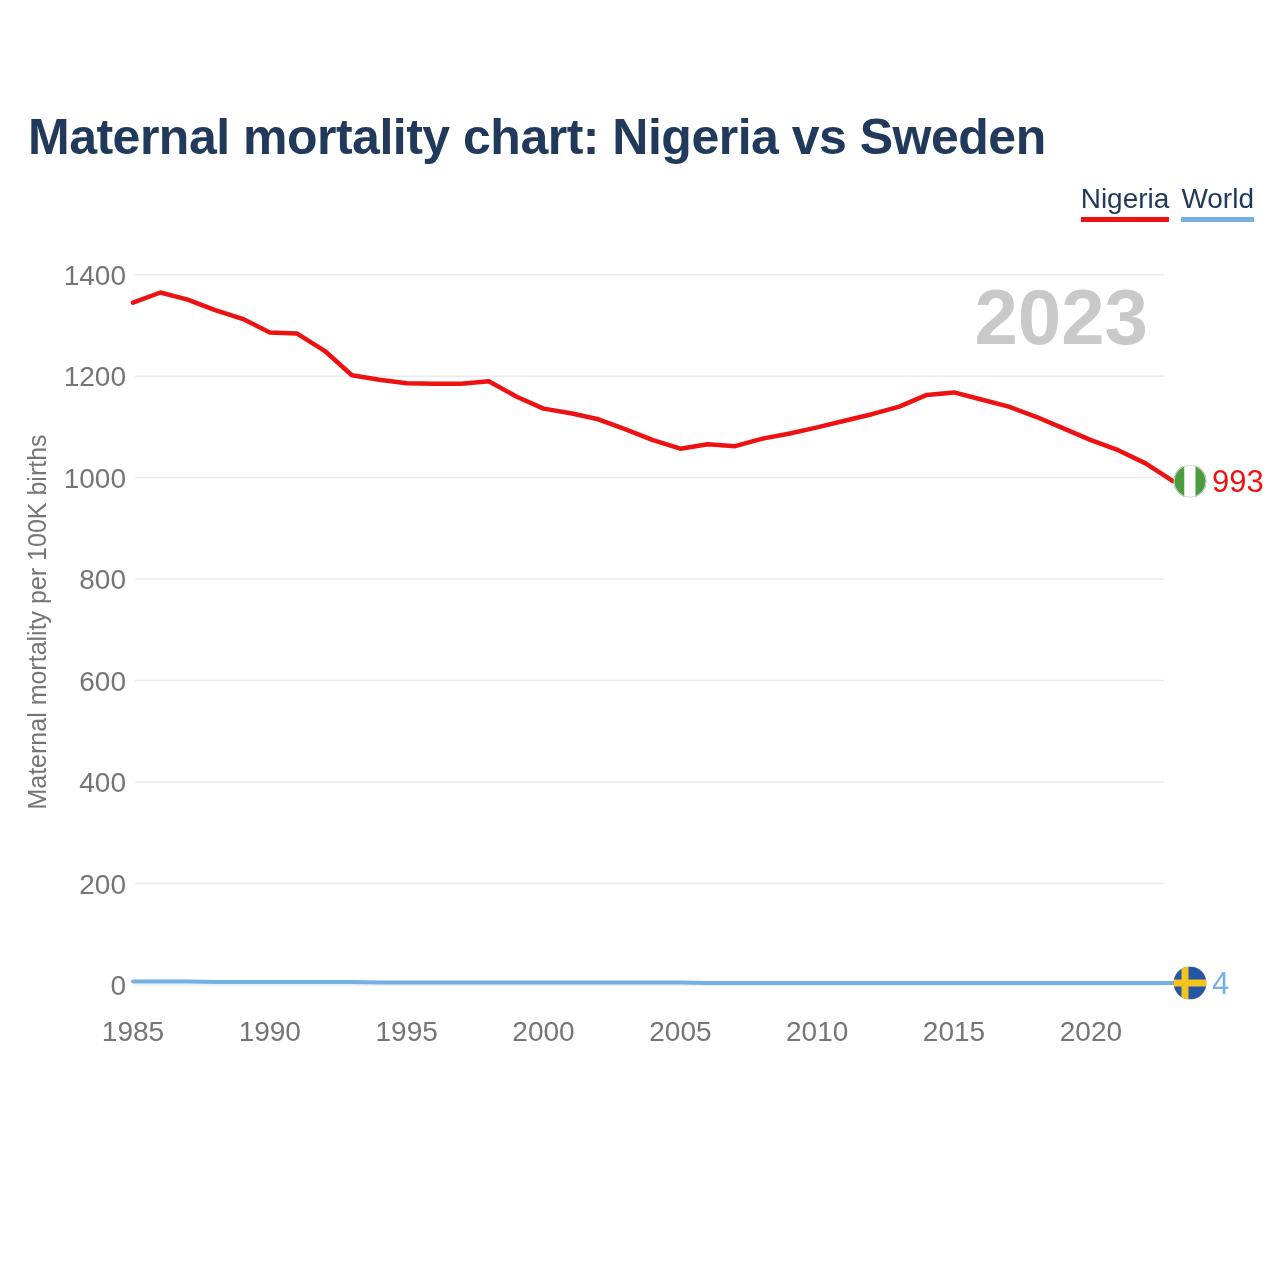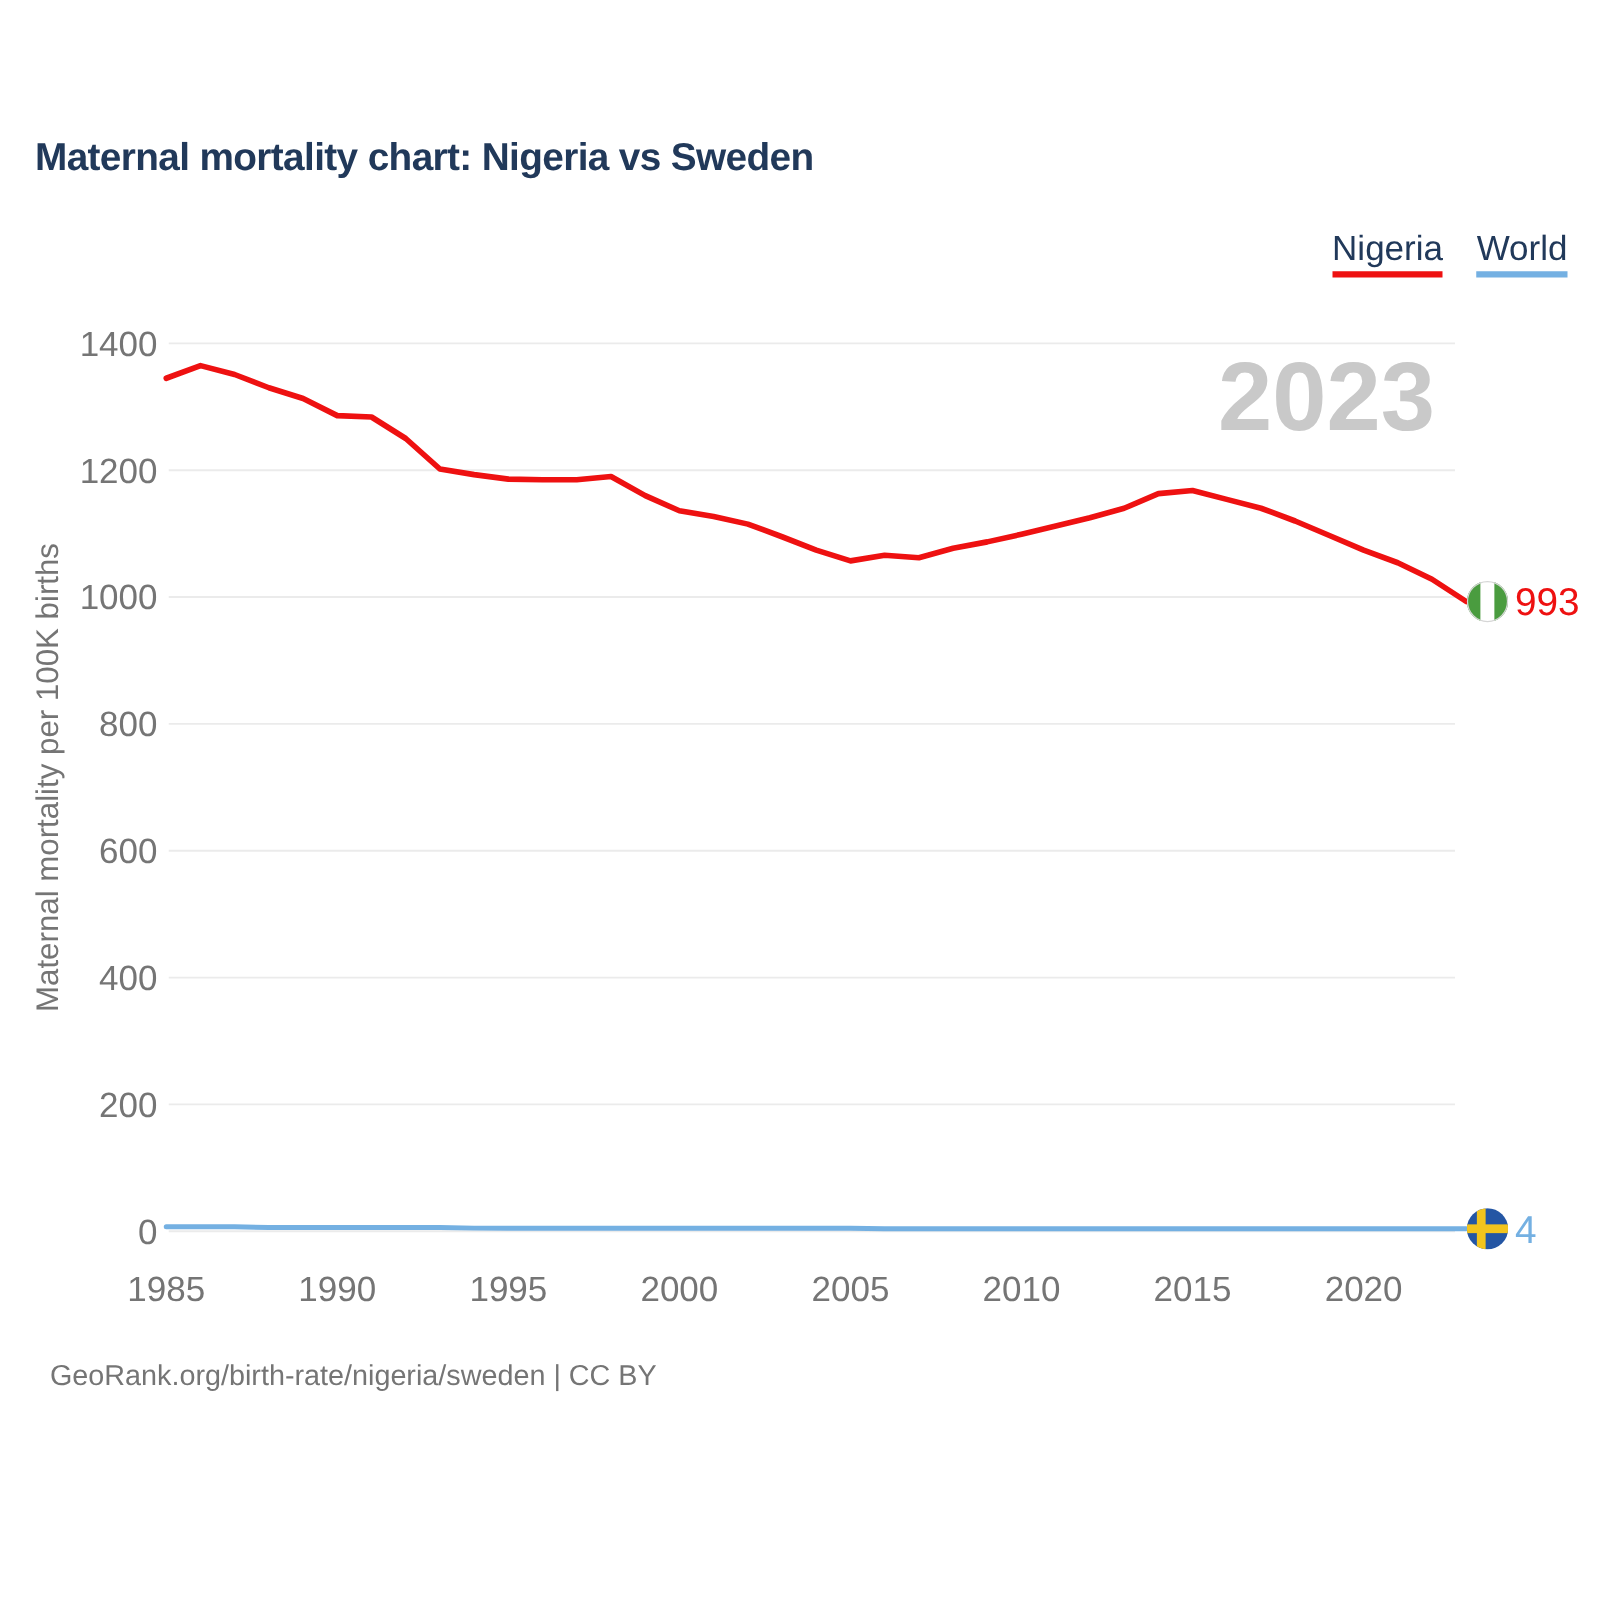--- a/index.html
+++ b/index.html
@@ -9,7 +9,7 @@
   }
   .page-title{
     position:absolute;left:28px;top:108px;
-    font-size:31px;font-weight:700;letter-spacing:-0.5px;color:#21395a;
+    font-size:50px;font-weight:700;letter-spacing:-0.5px;color:#21395a;
   }
   .legend{
     position:absolute;top:185px;right:26px;display:flex;gap:27px;

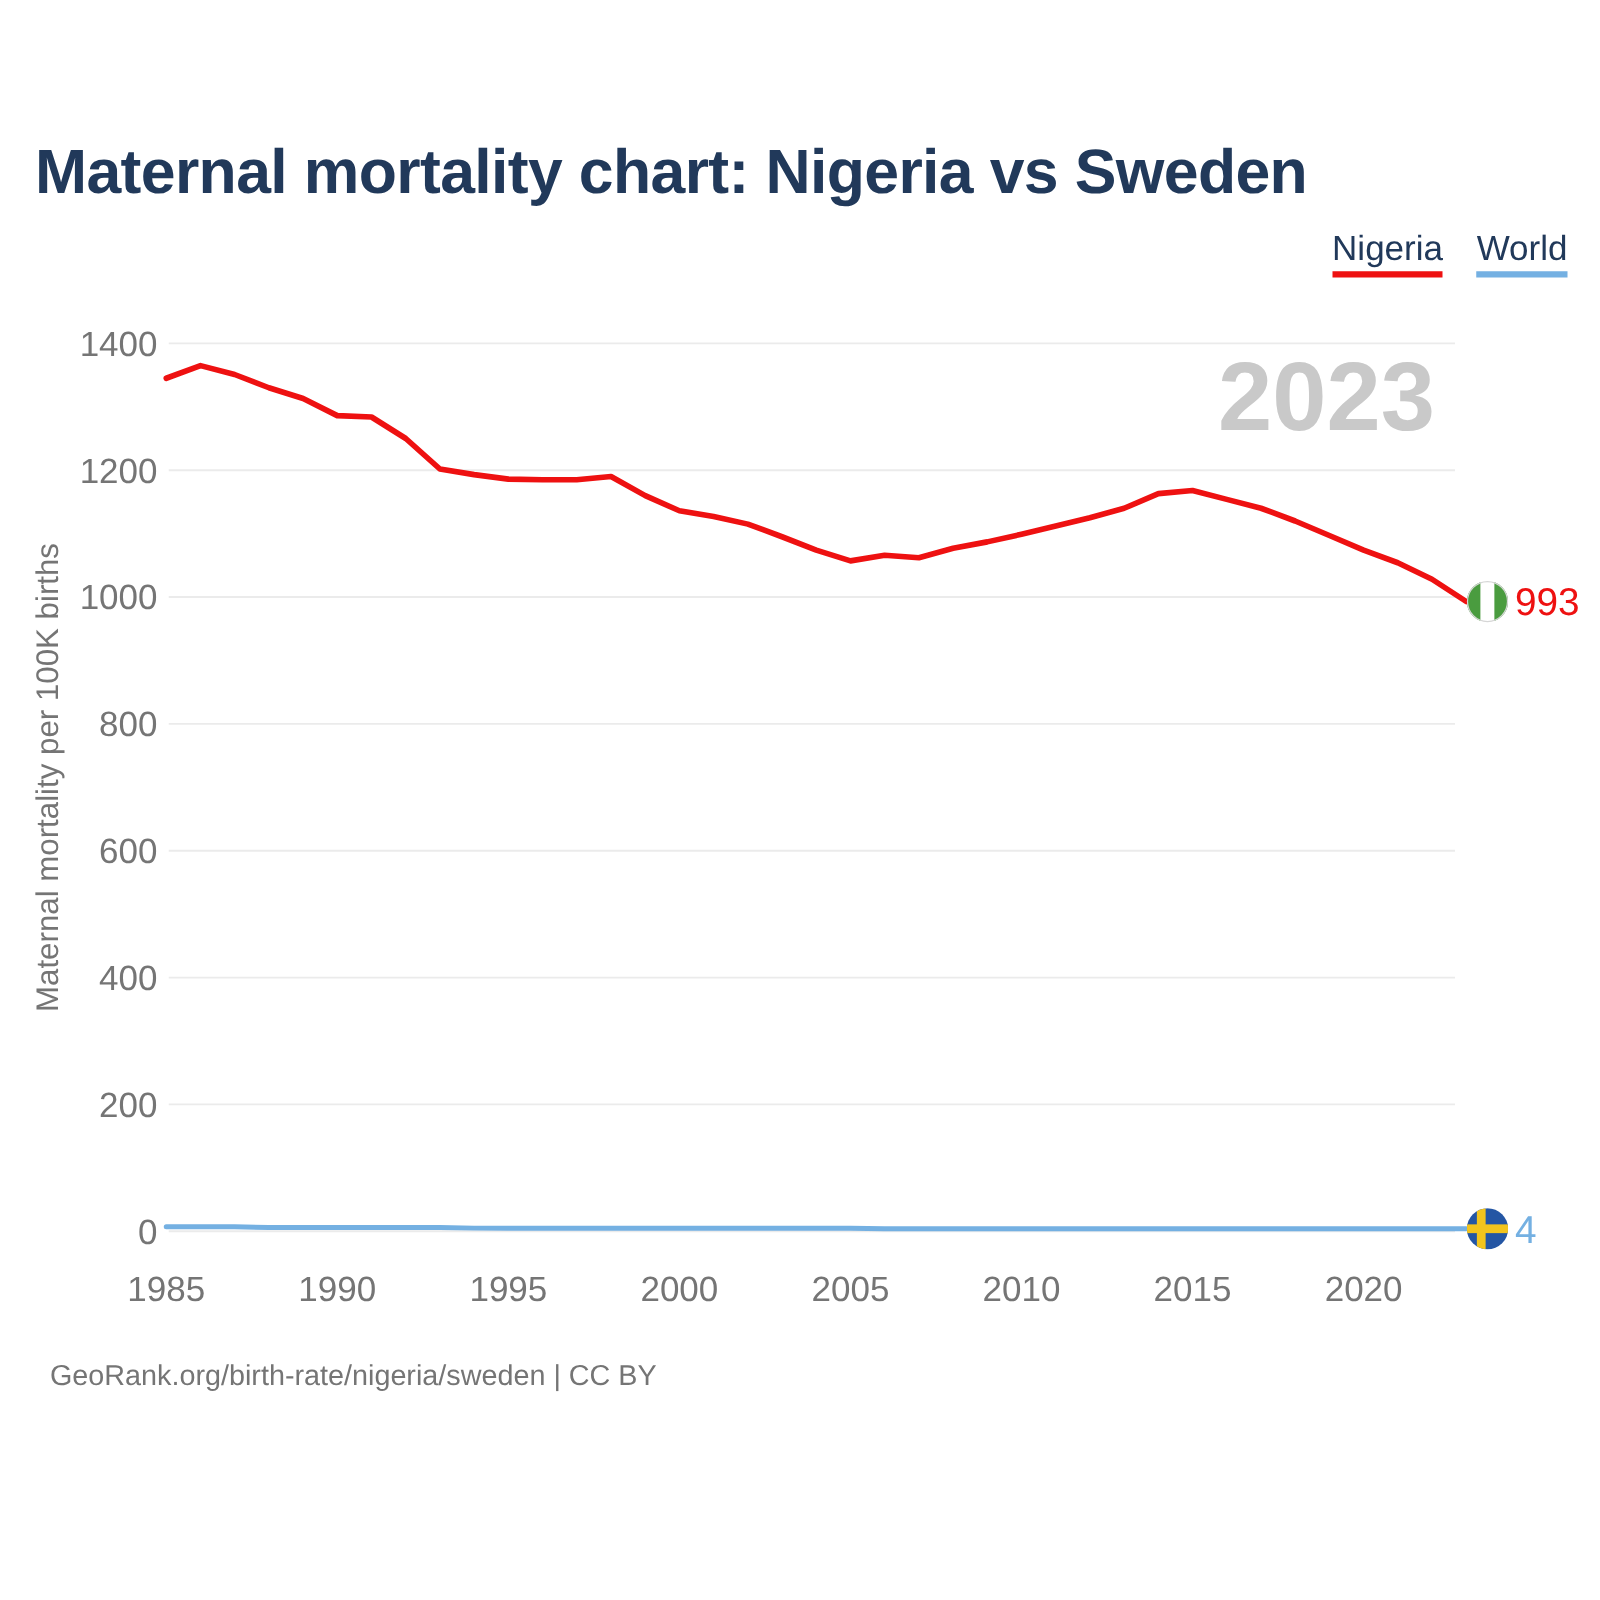--- a/index.html
+++ b/index.html
@@ -12,7 +12,7 @@
     font-size:50px;font-weight:700;letter-spacing:-0.5px;color:#21395a;
   }
   .legend{
-    position:absolute;top:185px;right:26px;display:flex;gap:27px;
+    position:absolute;top:185px;right:26px;display:flex;gap:12px;
     font-size:28px;color:#21395a;
   }
   .legend-item{line-height:27px;padding-bottom:5px;border-bottom:5px solid #999;cursor:pointer;}

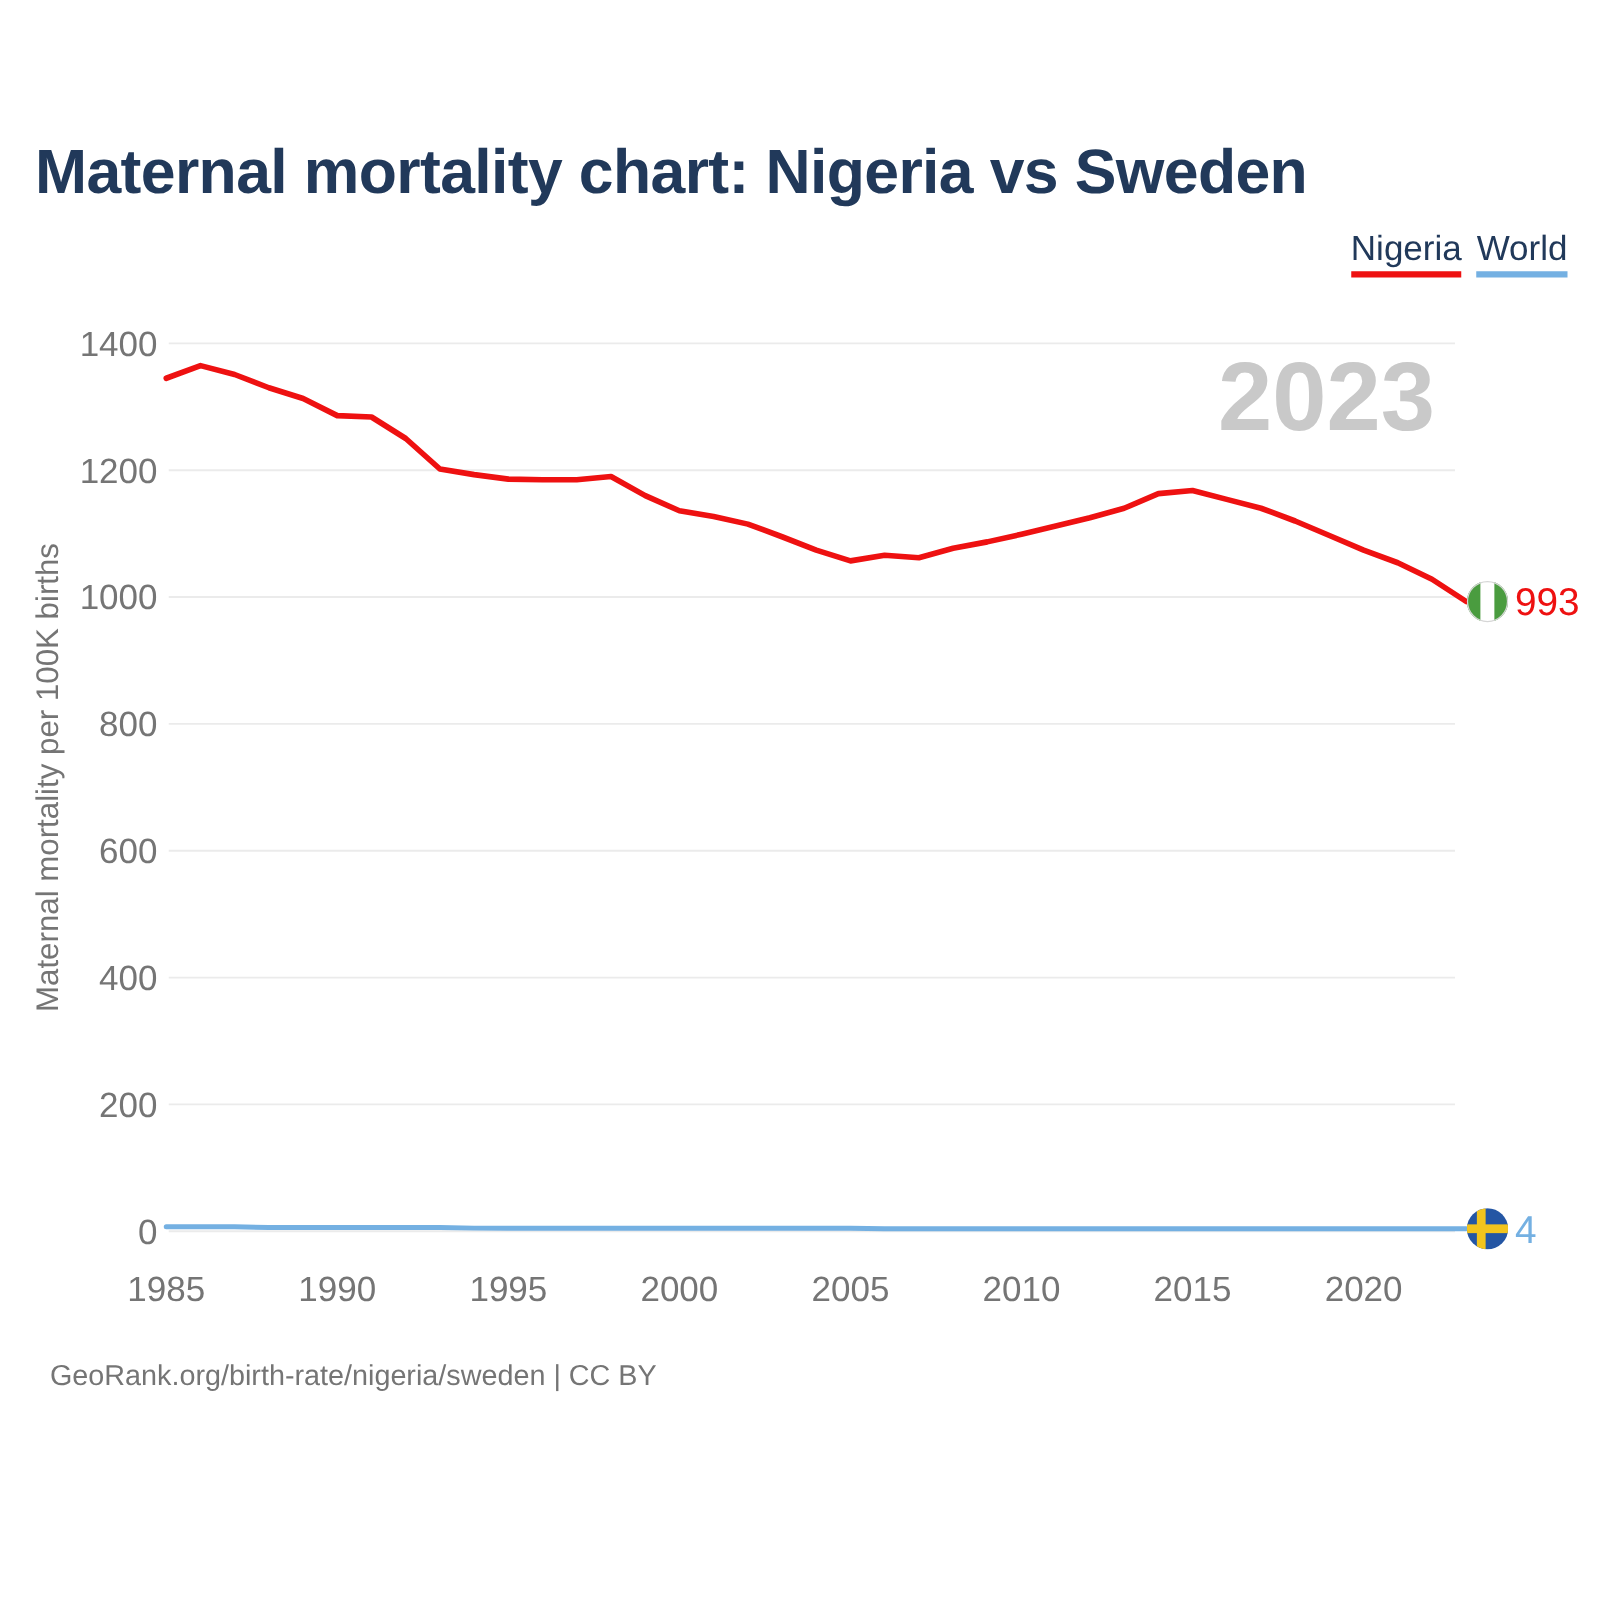--- a/index.html
+++ b/index.html
@@ -84,7 +84,6 @@
   </svg>
 
 <div class="footer">
-  <div>GeoRank.org/birth-rate/nigeria/sweden | CC BY</div>
 </div>
 
 </body></html>

